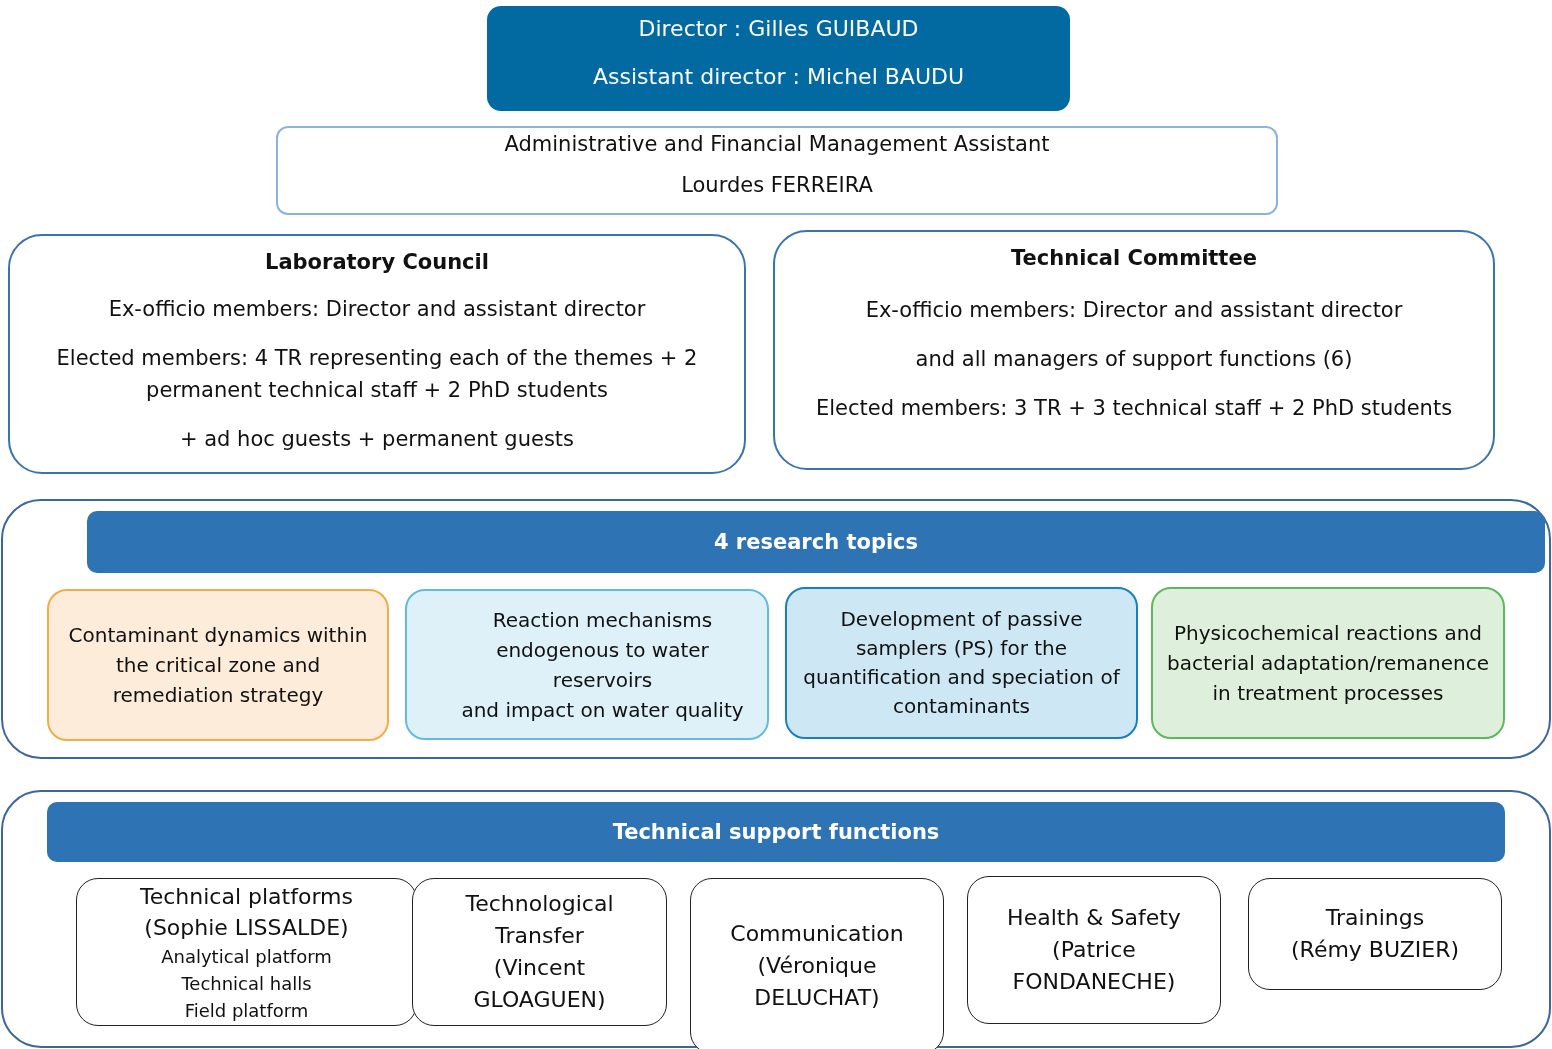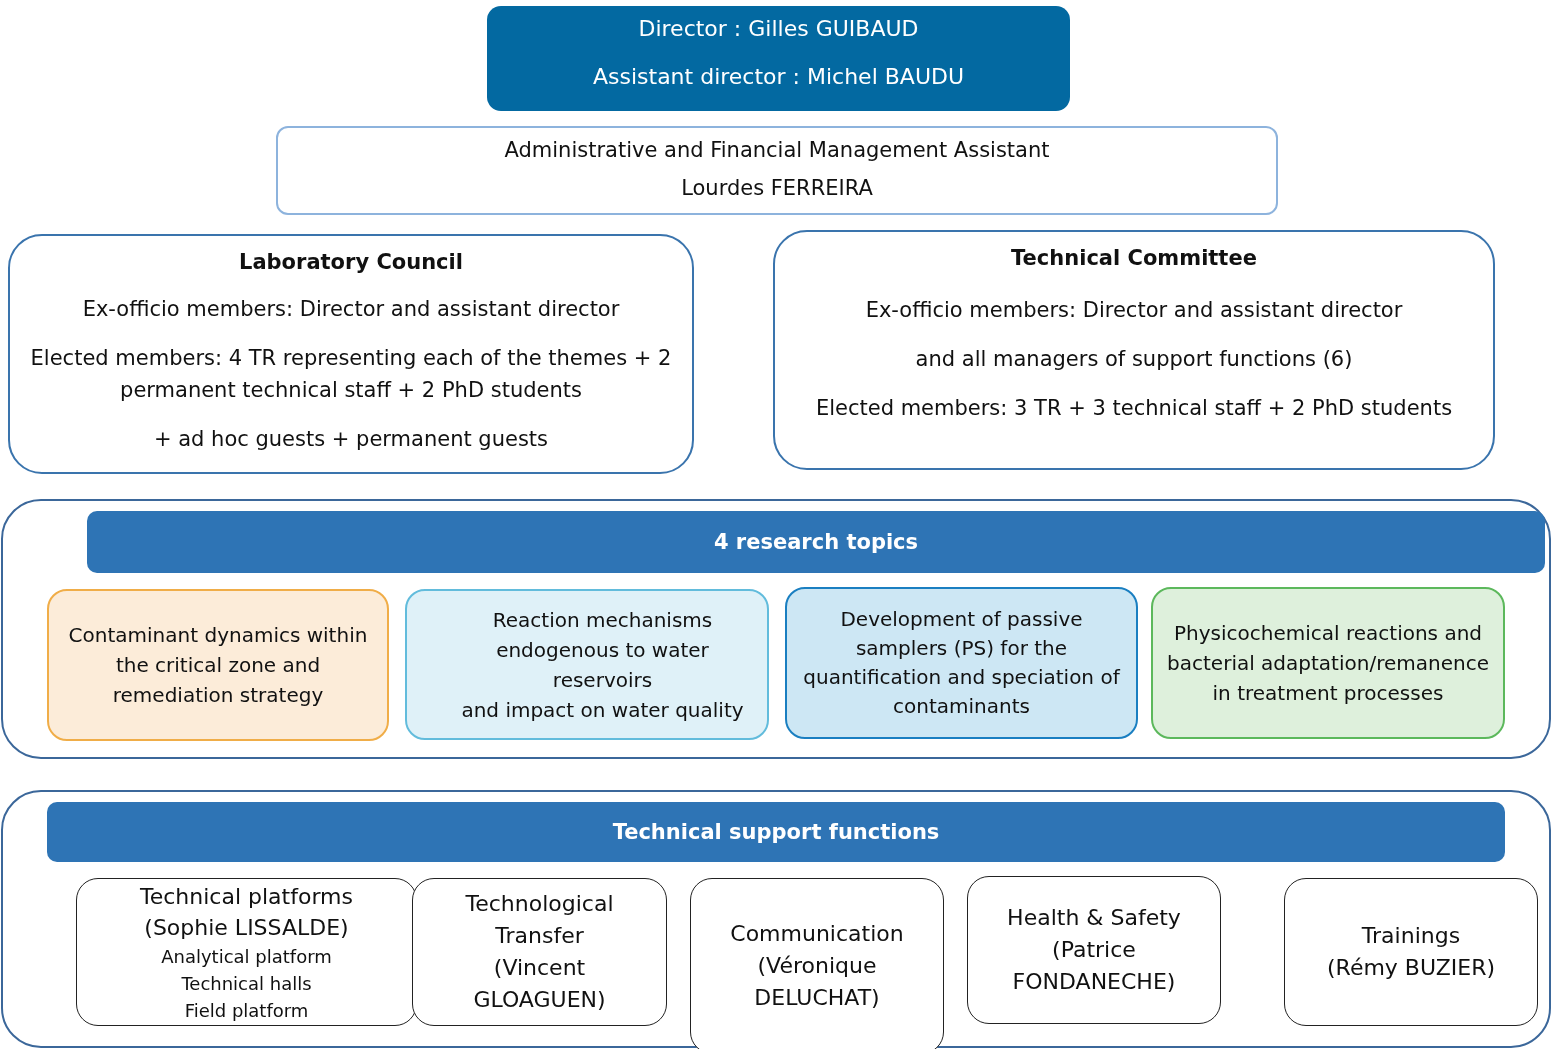--- a/index.html
+++ b/index.html
@@ -20,7 +20,7 @@
   #admin {
     left: 276px; top: 126px; width: 1002px; height: 89px;
     border: 2px solid #8db3dd; border-radius: 12px;
-    font-size: 21px; justify-content: flex-start; padding-top: 10px;
+    font-size: 21px; justify-content: flex-start; padding-top: 4px;
   }
   #admin .line { height: 48px; line-height: 25px; }
 

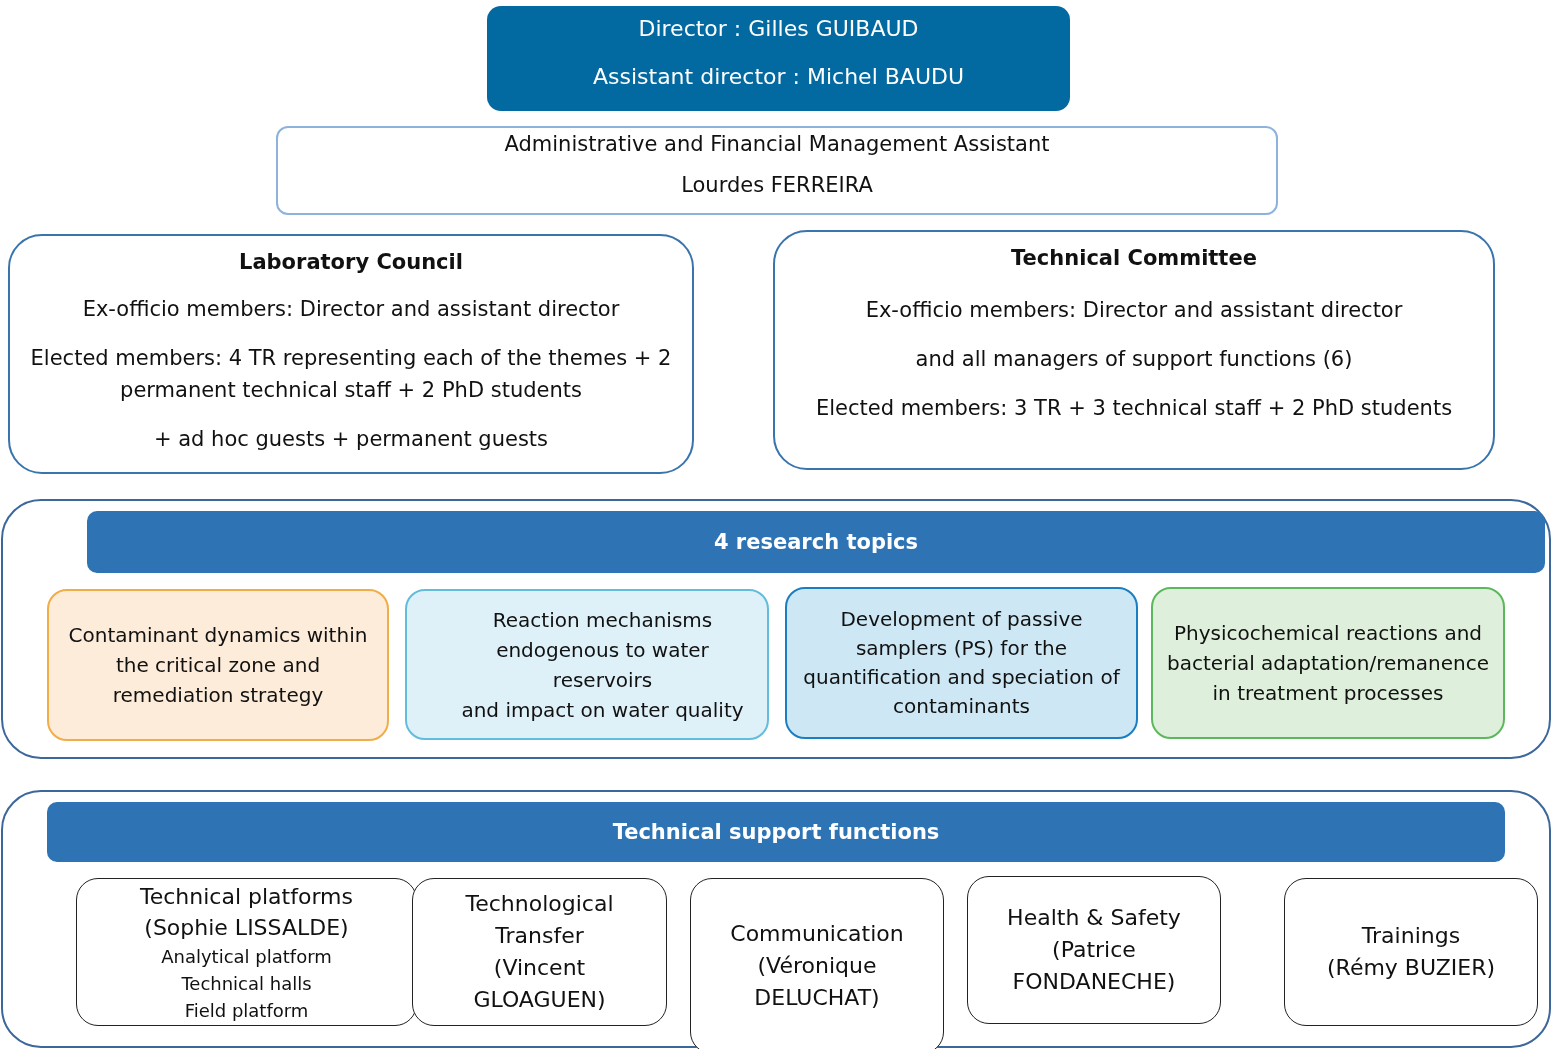--- a/index.html
+++ b/index.html
@@ -29,7 +29,7 @@
     border: 2px solid #3a74ad; border-radius: 34px; font-size: 21px;
     justify-content: flex-start; padding-top: 13px;
   }
-  #council { left: 8px; top: 234px; width: 686px; height: 240px; }
+  #council { left: 8px; top: 234px; width: 738px; height: 240px; }
   #committee { left: 773px; top: 230px; width: 722px; height: 240px; }
   .panel .title { font-weight: bold; height: 49px; line-height: 26px; }
   .panel .para { line-height: 32px; margin-bottom: 17px; }

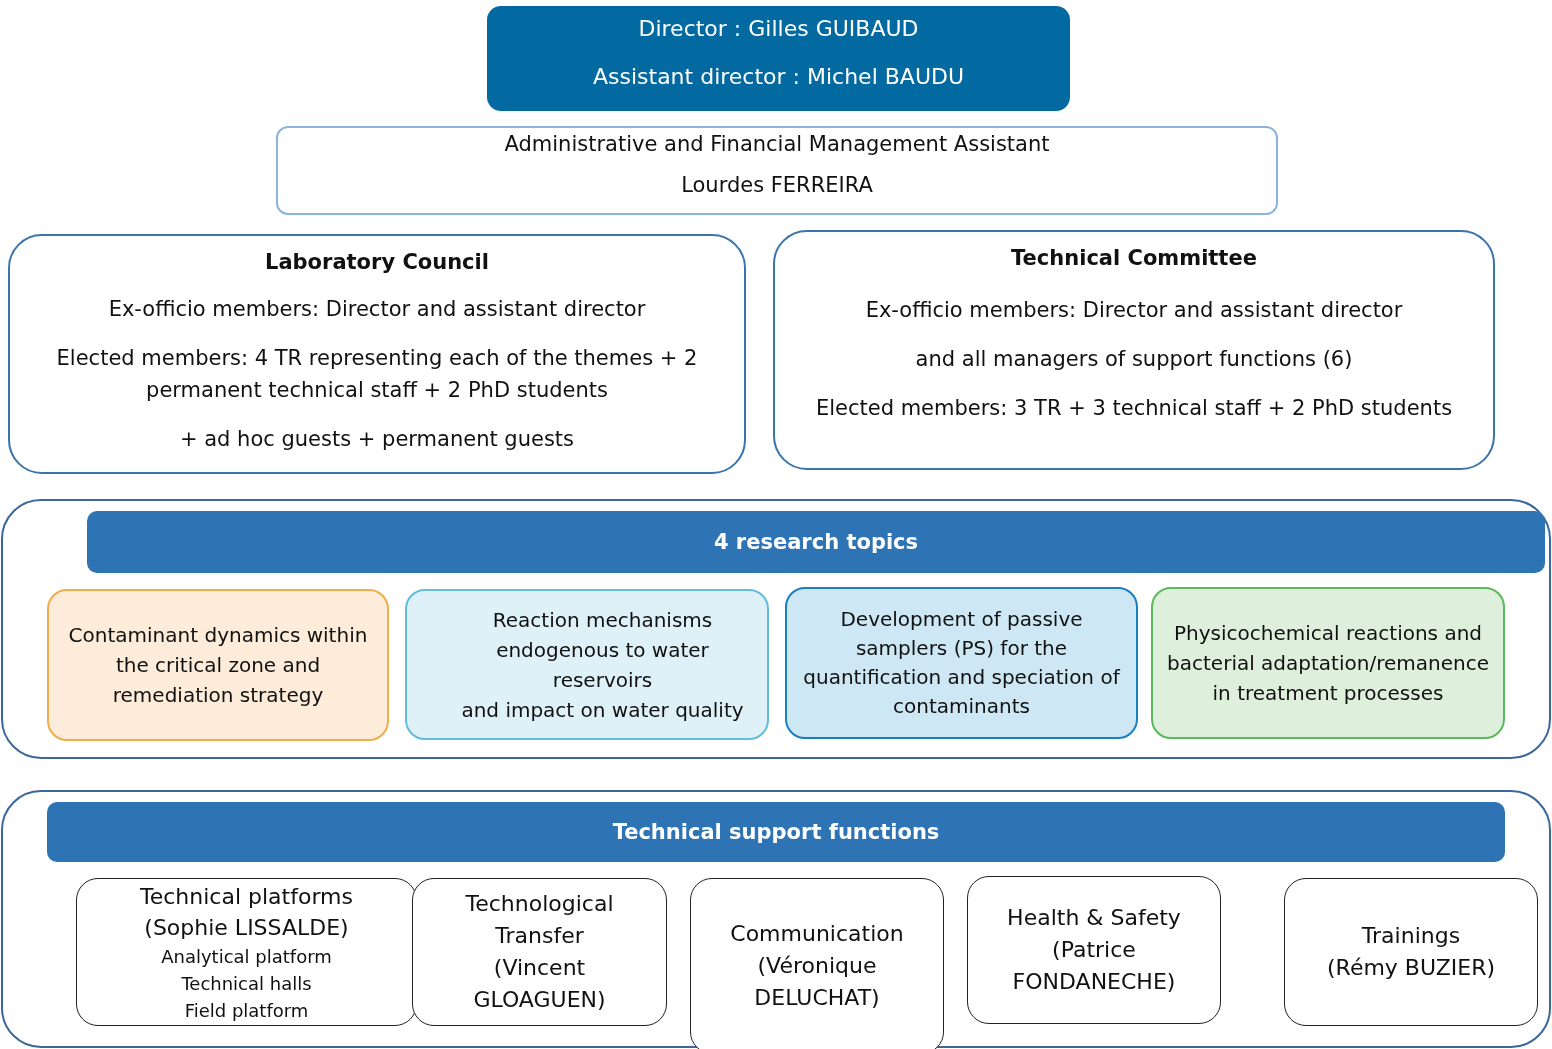--- a/index.html
+++ b/index.html
@@ -66,7 +66,7 @@
   #func-1 { left: 412px; top: 878px; width: 255px; height: 148px; }
   #func-2 { left: 690px; top: 878px; width: 254px; height: 176px; }
   #func-3 { left: 967px; top: 876px; width: 254px; height: 148px; }
-  #func-4 { left: 1284px; top: 878px; width: 254px; height: 148px; }
+  #func-4 { left: 1248px; top: 878px; width: 254px; height: 112px; }
 </style>
 </head>
 <body>

